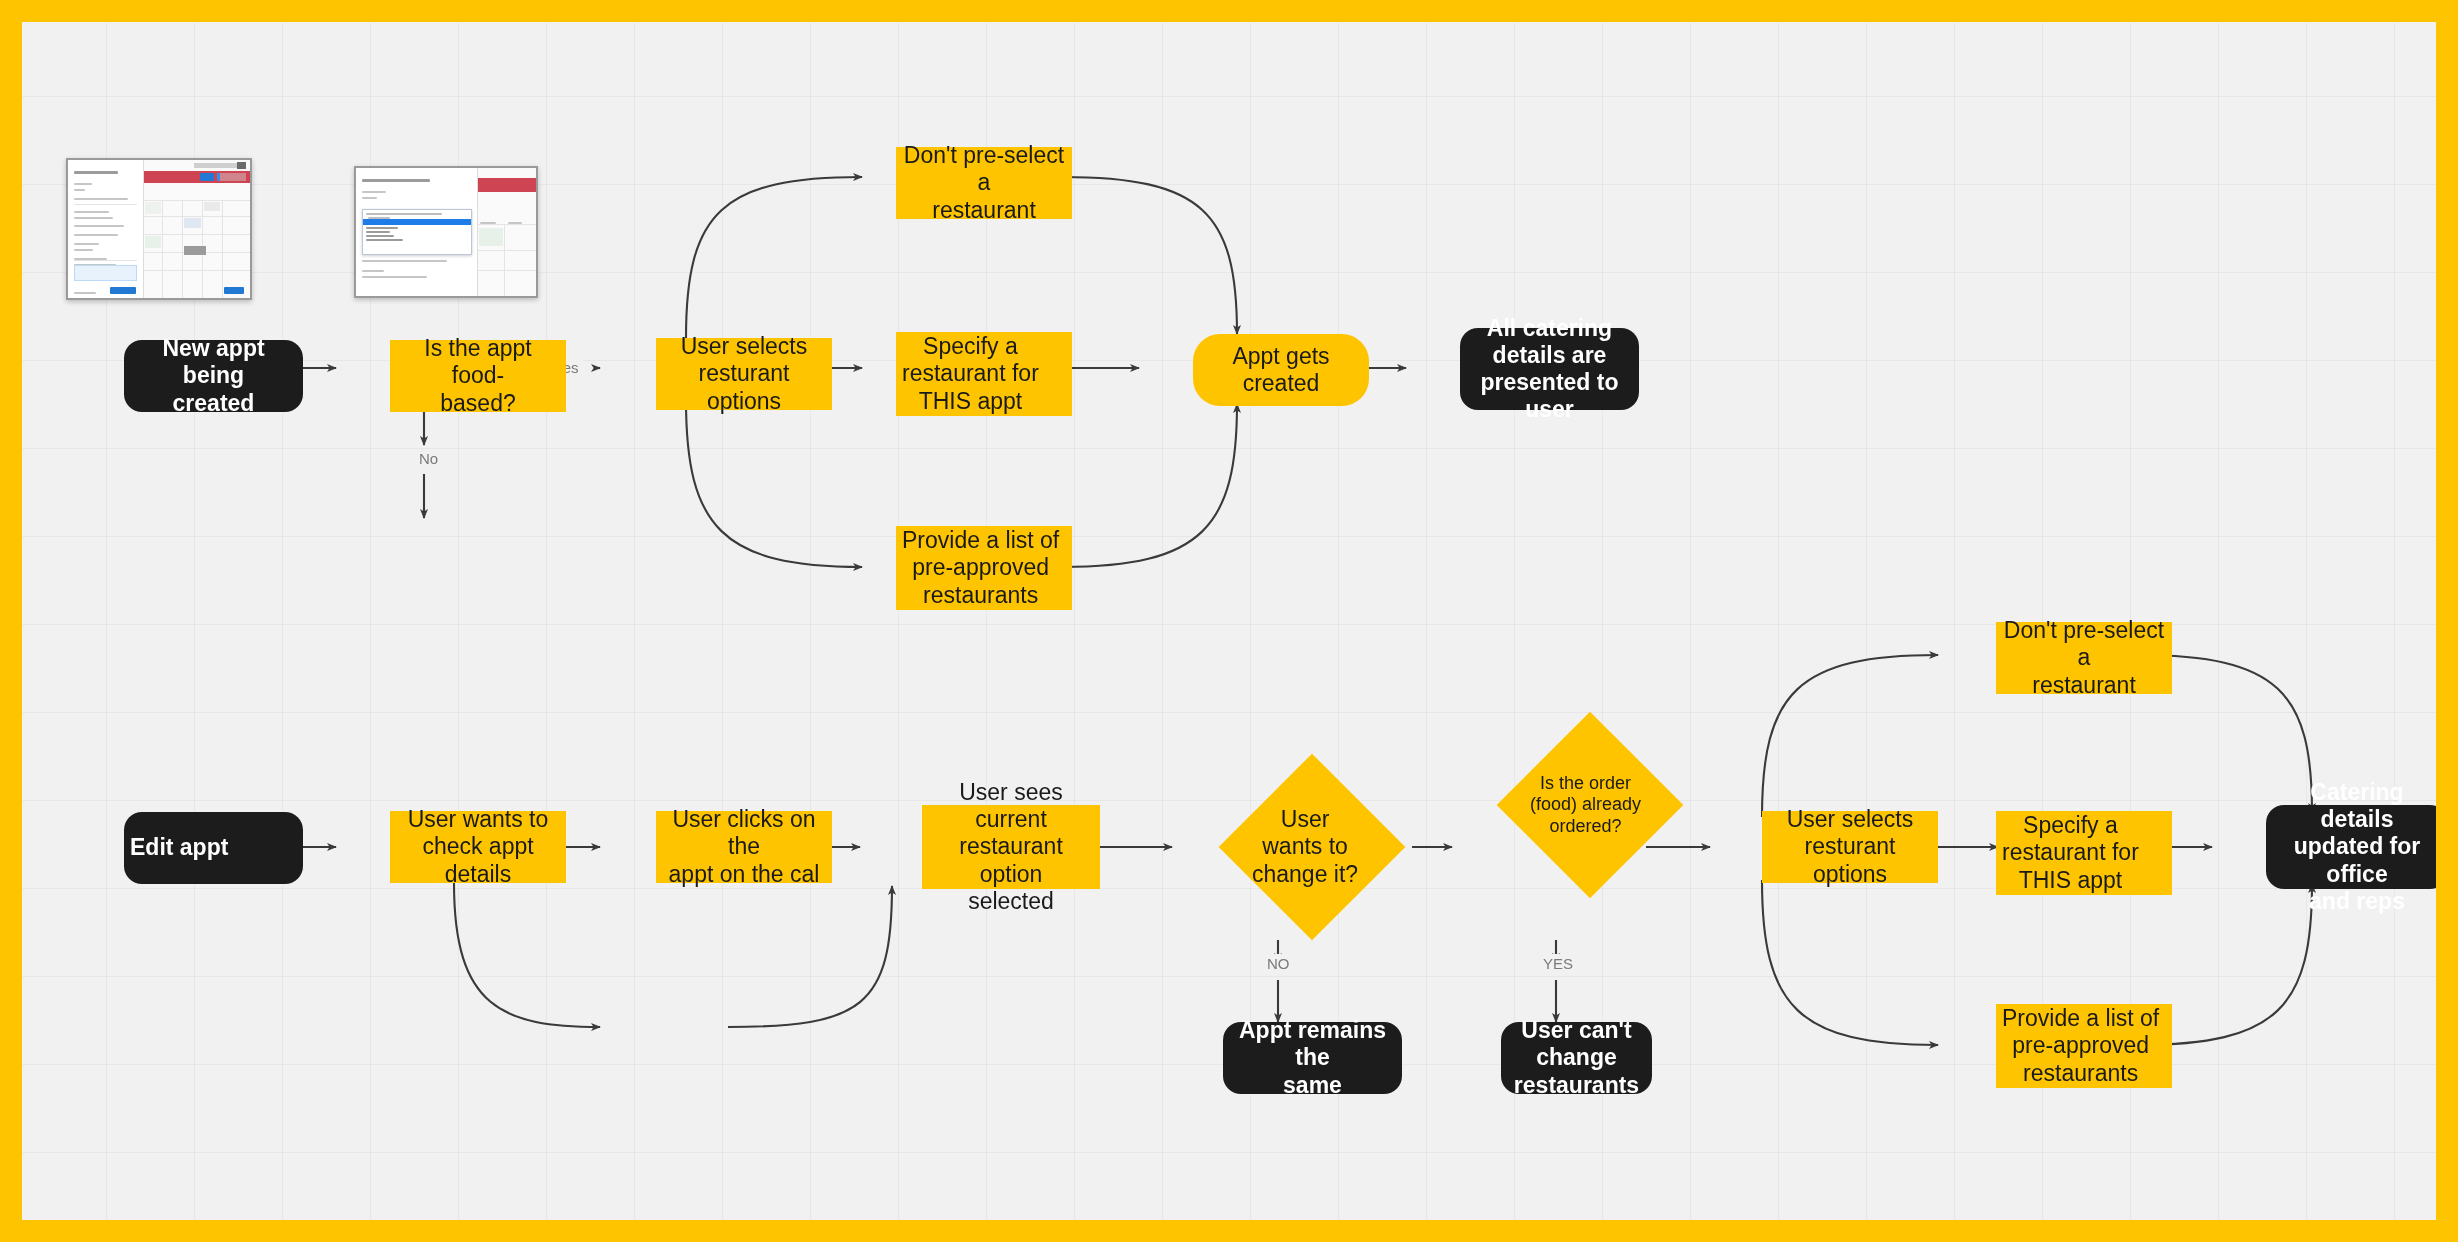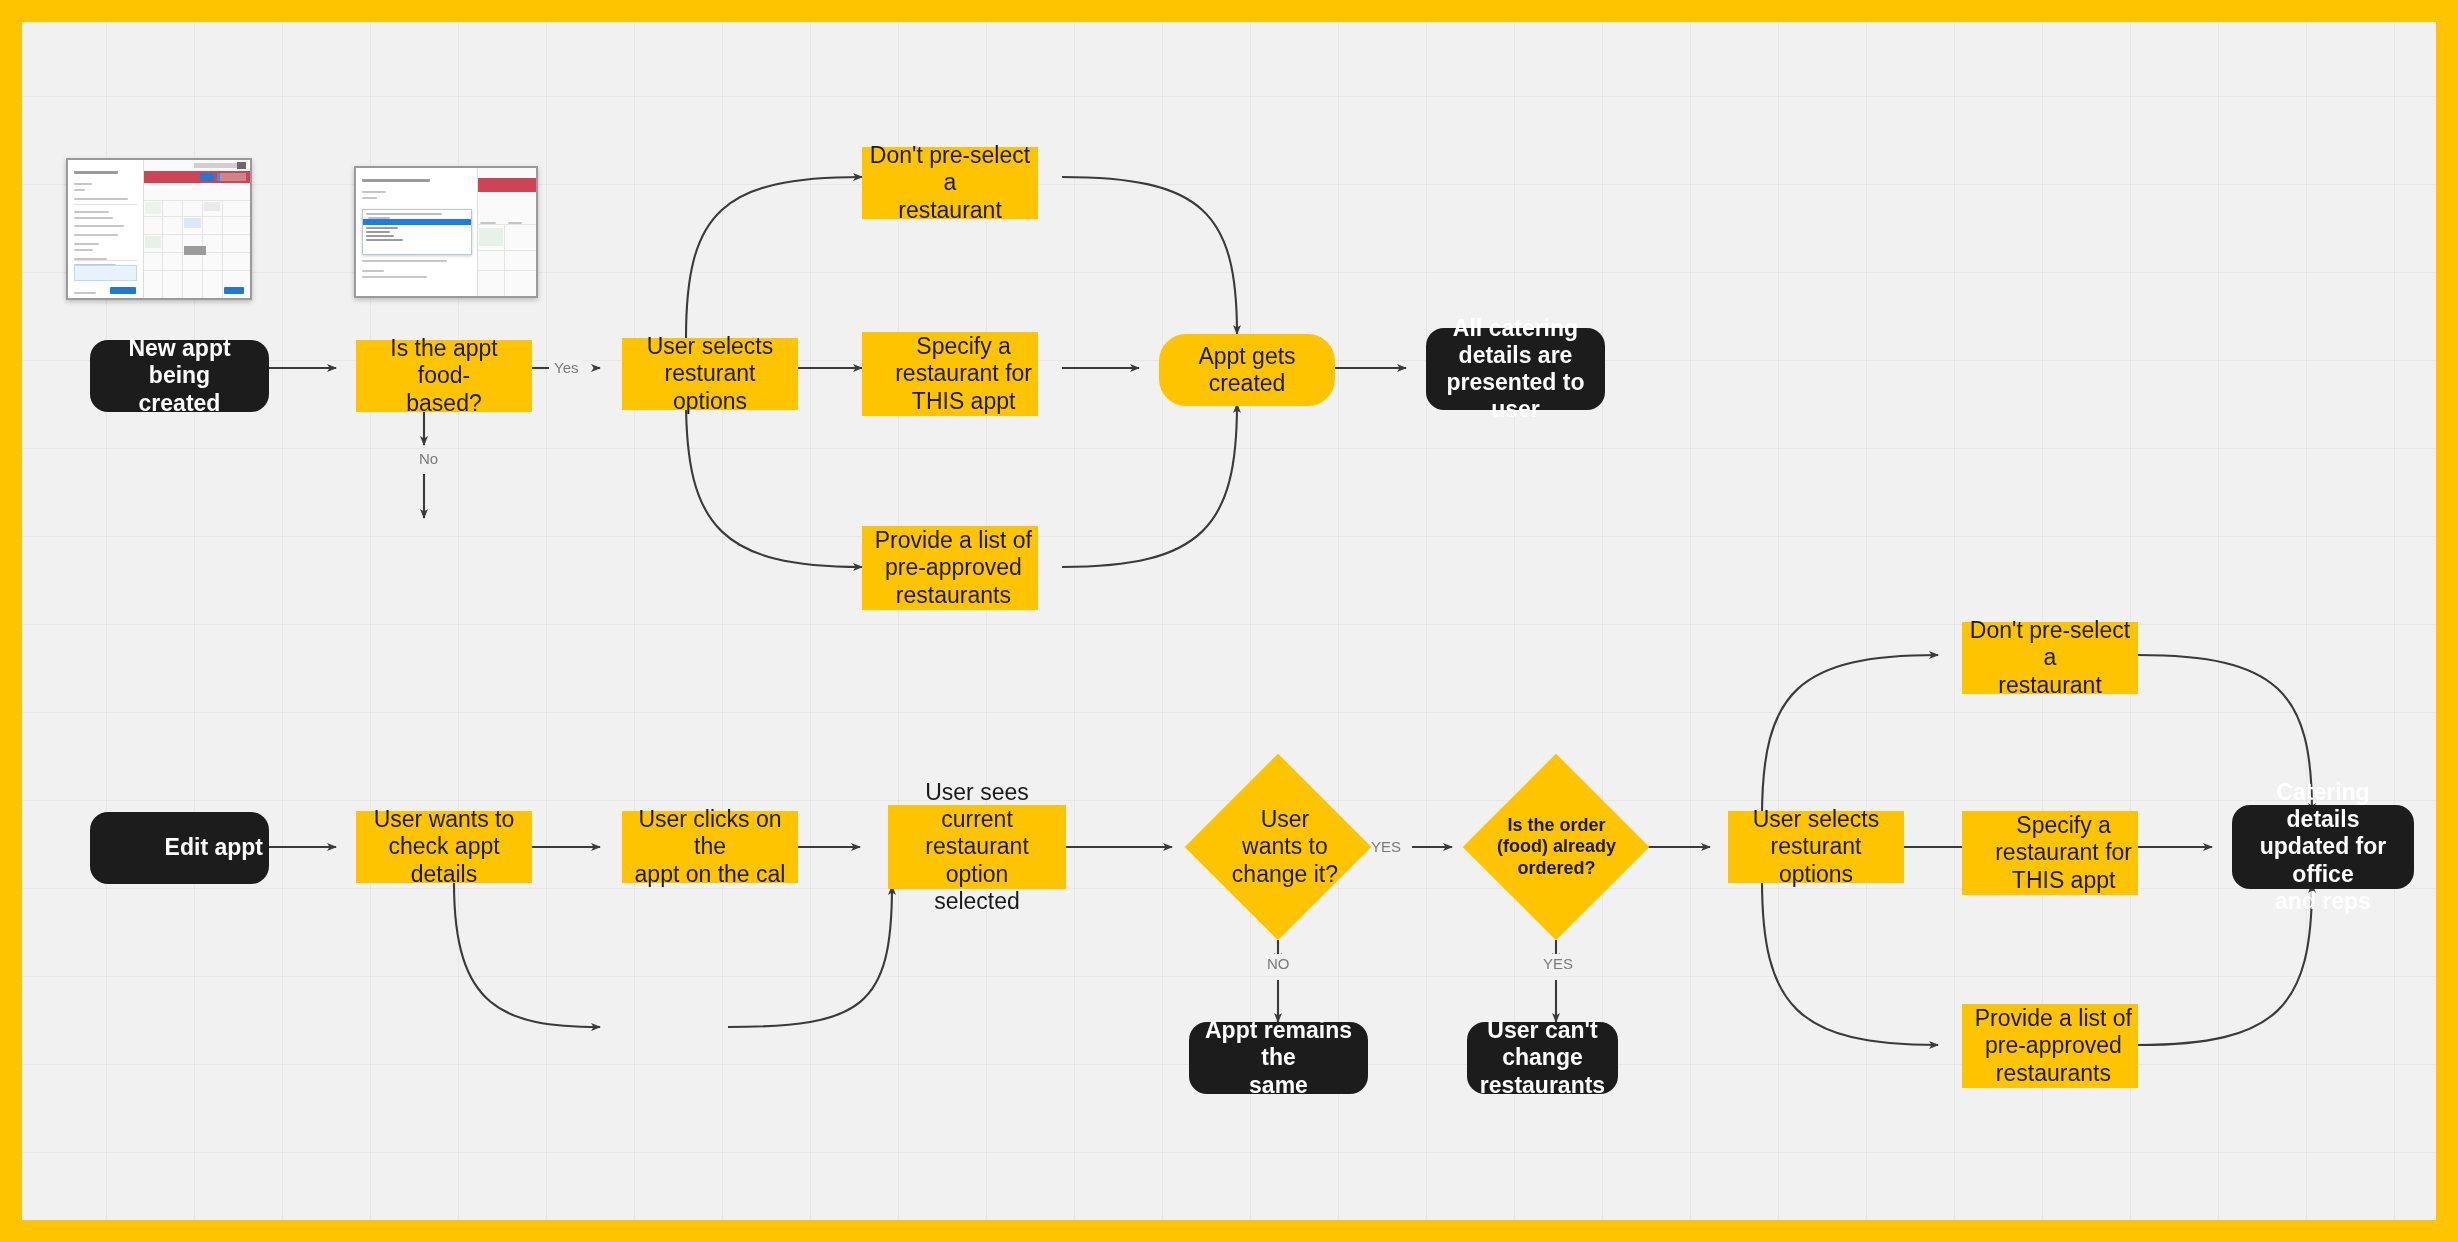--- a/index.html
+++ b/index.html
@@ -41,9 +41,10 @@
     box-sizing: border-box;
     display: flex;
     align-items: center;
-    justify-content: flex-end;
+    justify-content: flex-start;
     text-align: center;
     line-height: 1.18;
+    margin-left: 34px;
   }
   .node .lbl {
     display: block;

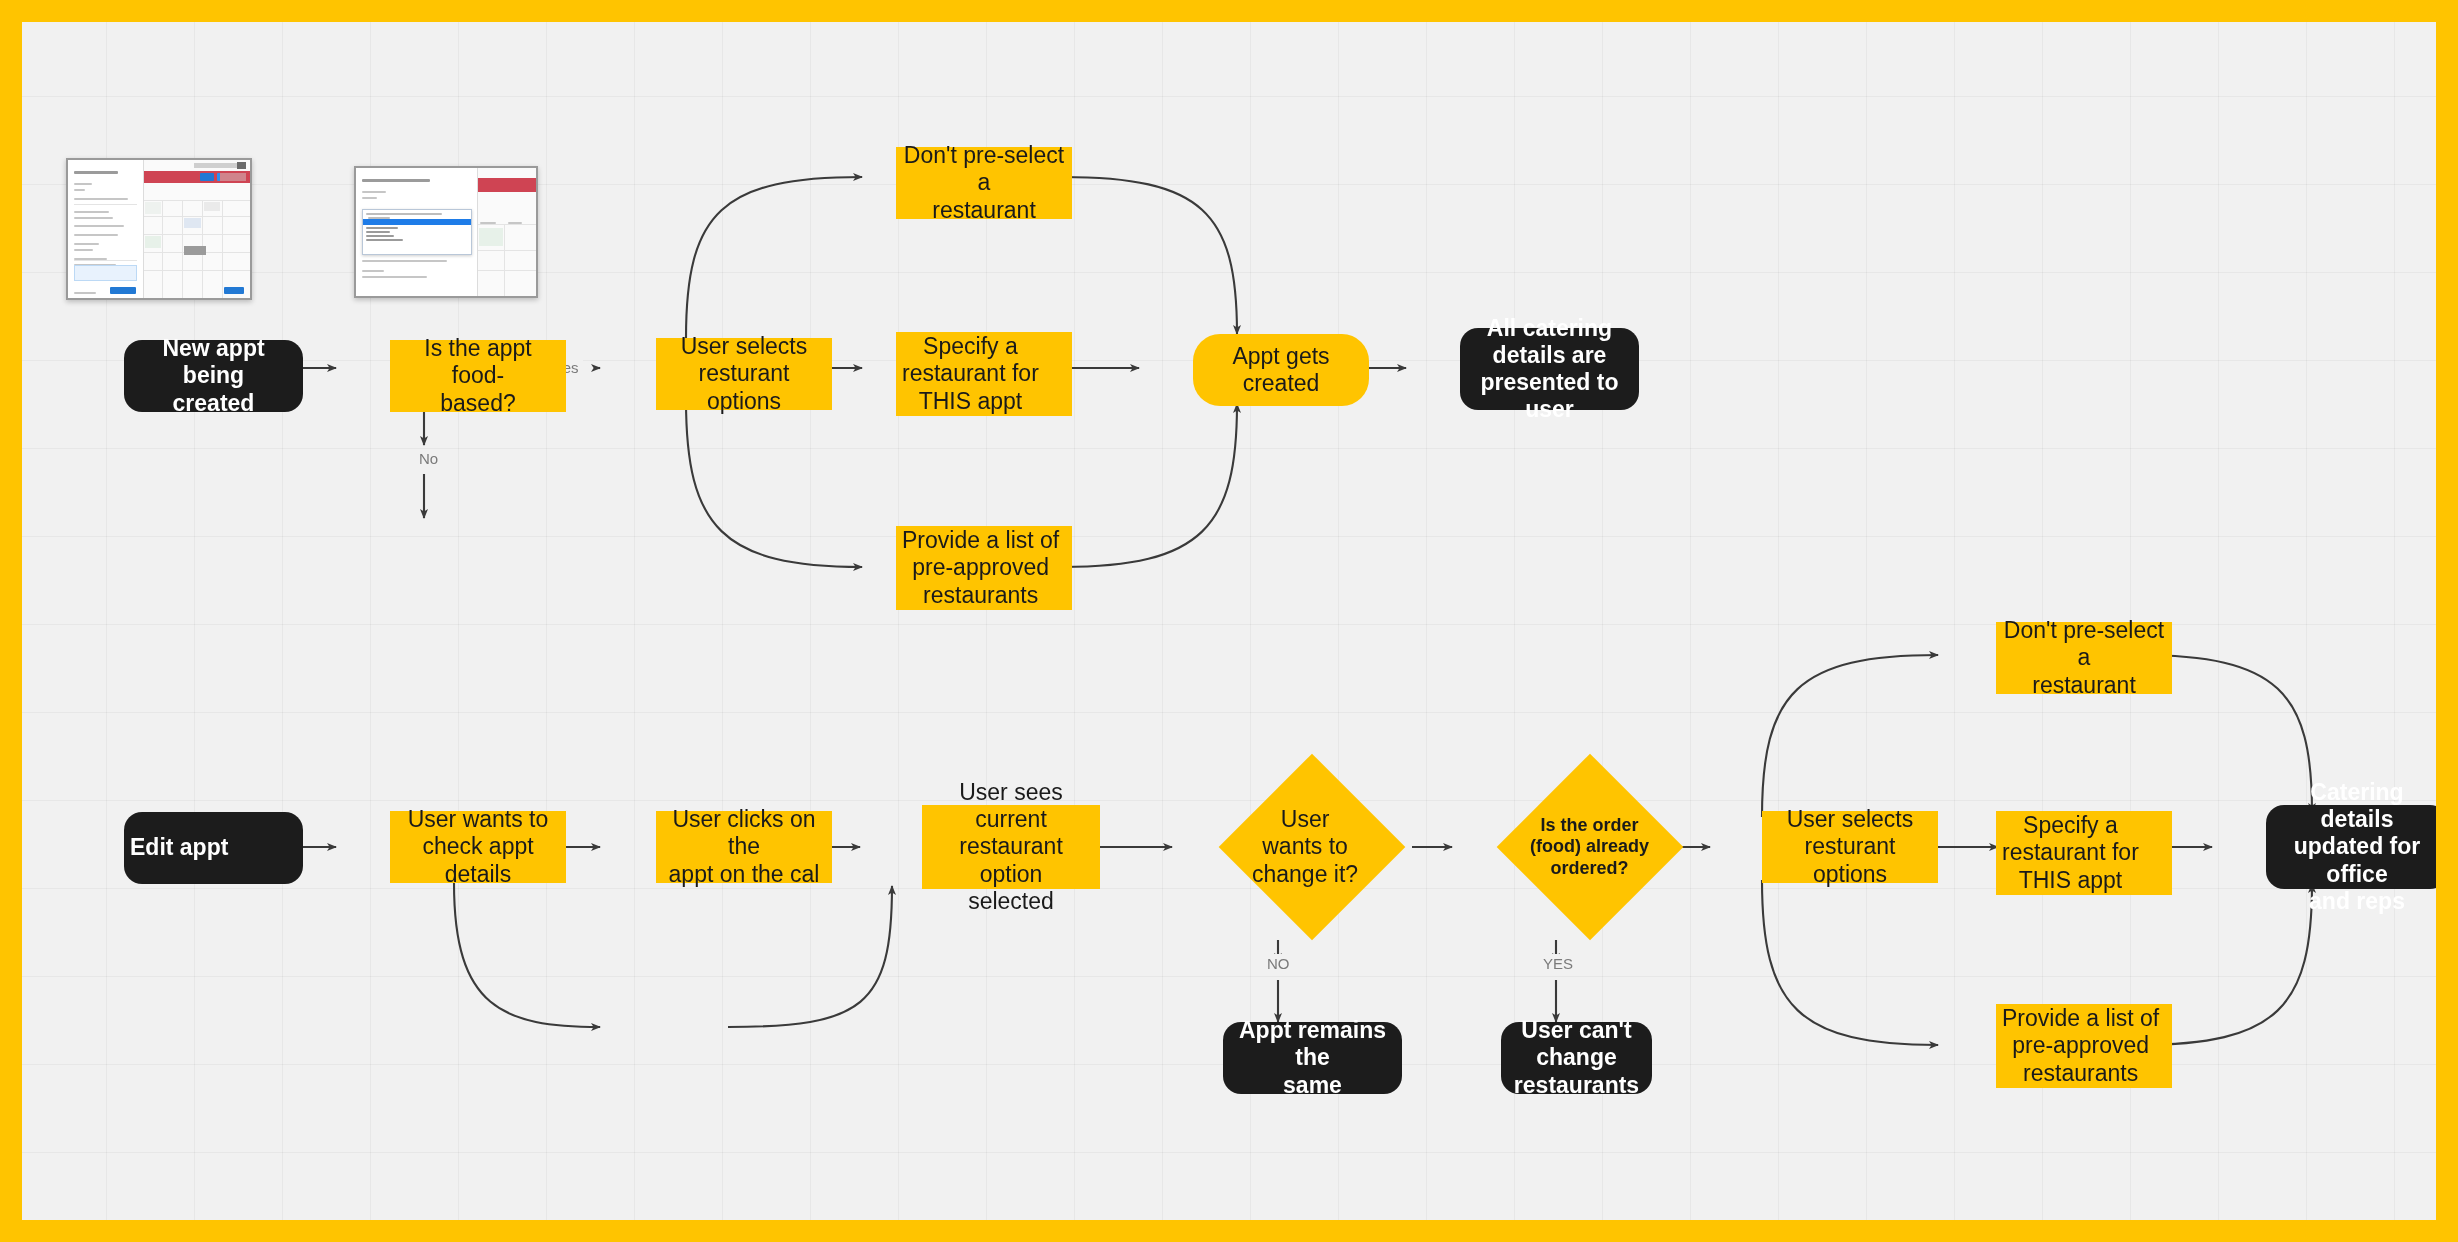--- a/index.html
+++ b/index.html
@@ -356,7 +356,7 @@
 change it?</span>
     </div>
 
-    <div class="node n-decision small" style="left:1468px; top:759px; width:132px; height:132px;font-weight:bold;">
+    <div class="node n-decision small" style="left:1468px; top:717px; width:132px; height:132px;">
       <div class="dia"></div>
       <span class="lbl">Is the order
 (food) already

